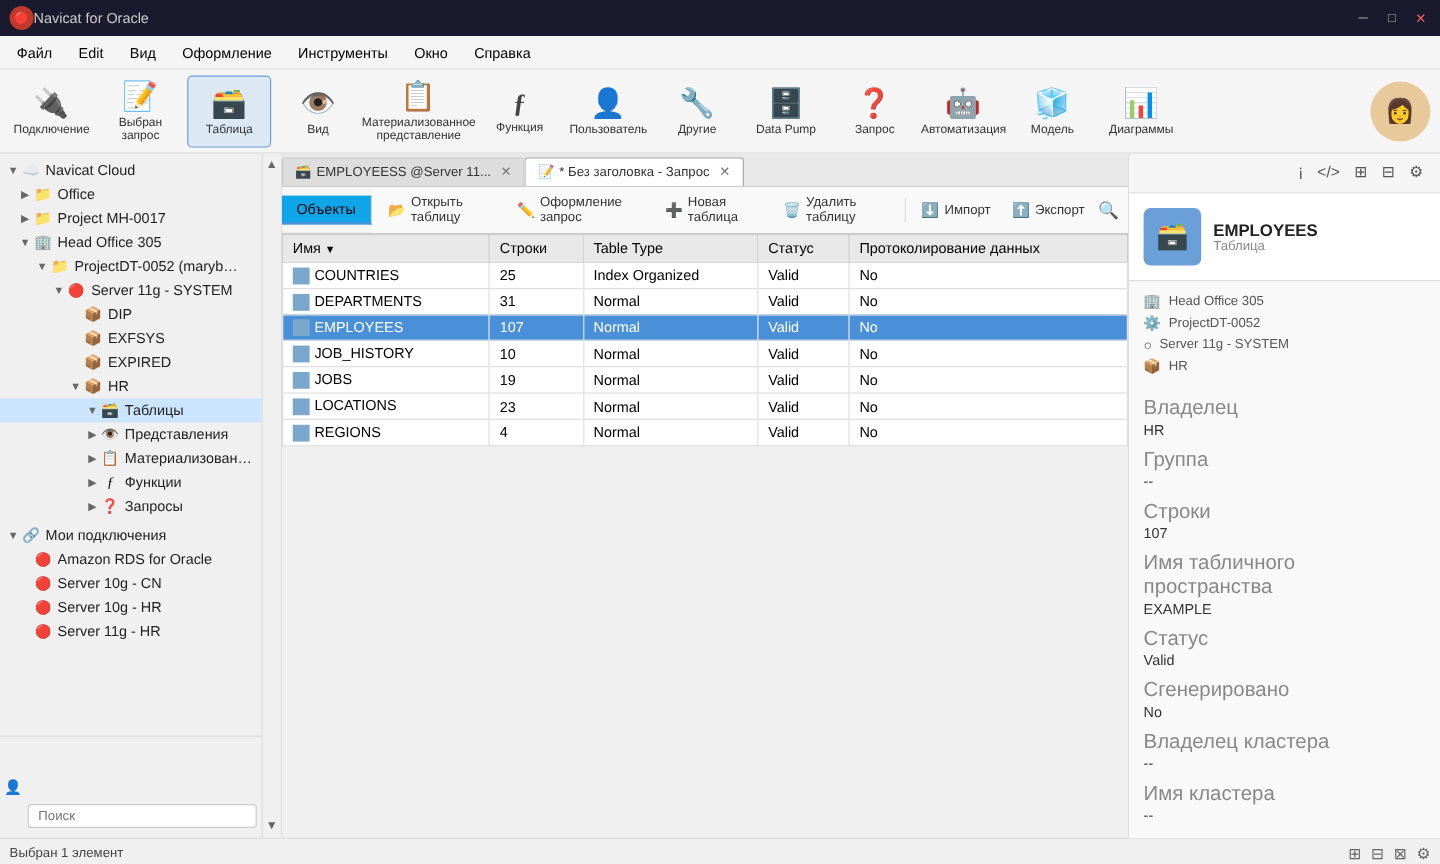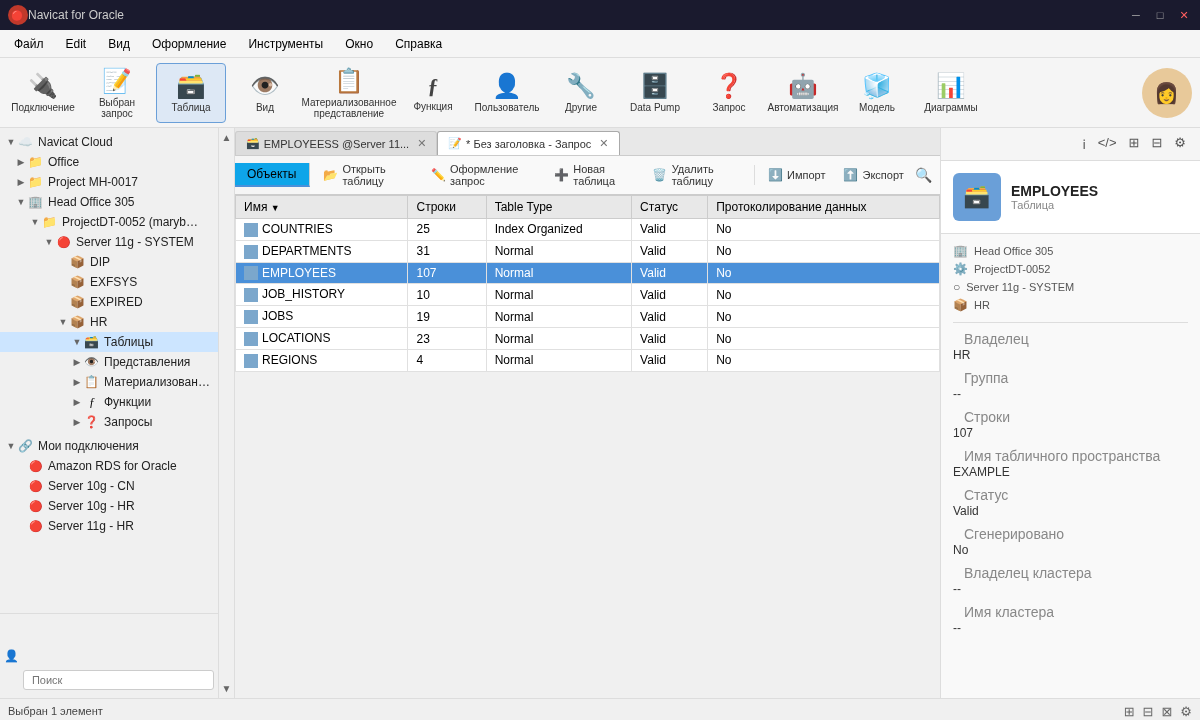--- a/index.html
+++ b/index.html
@@ -218,7 +218,7 @@
     .info-tb-btn { cursor: pointer; padding: 3px 6px; font-size: 13px; color: #555; border-radius: 3px; }
     .info-section { padding: 8px 12px; }
     .info-row { margin-bottom: 8px; }
-    .info-label { font-size: 14px; color: #888; margin-bottom: 1px; margin-left: 11px; }
+    .info-label { font-size: 17px; color: #888; margin-bottom: 1px; }
     .info-value { font-size: 12px; color: #333; font-weight: 500; }
     .info-path-item {
       display: flex;

